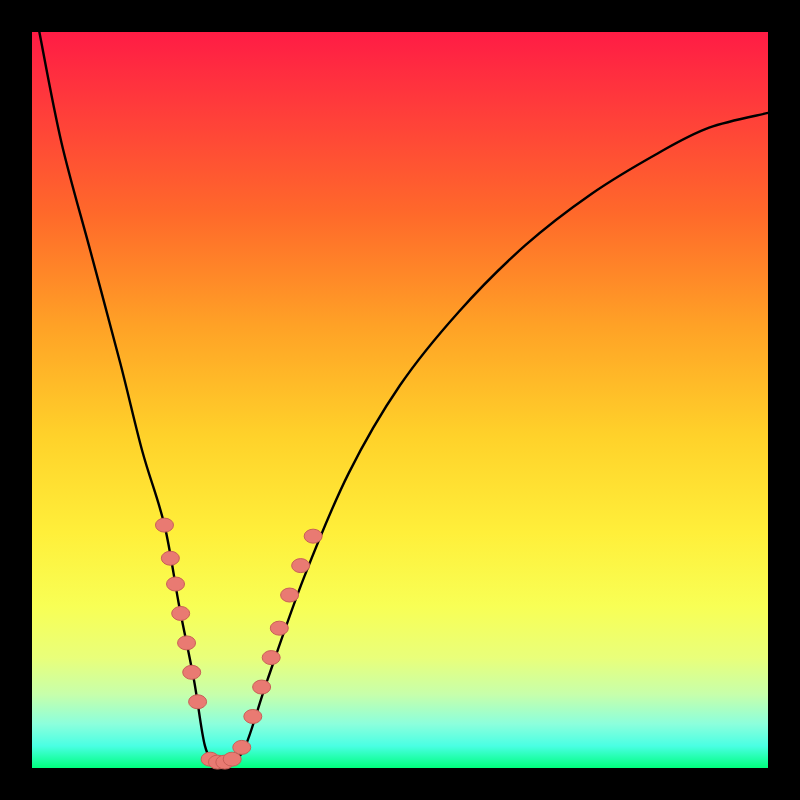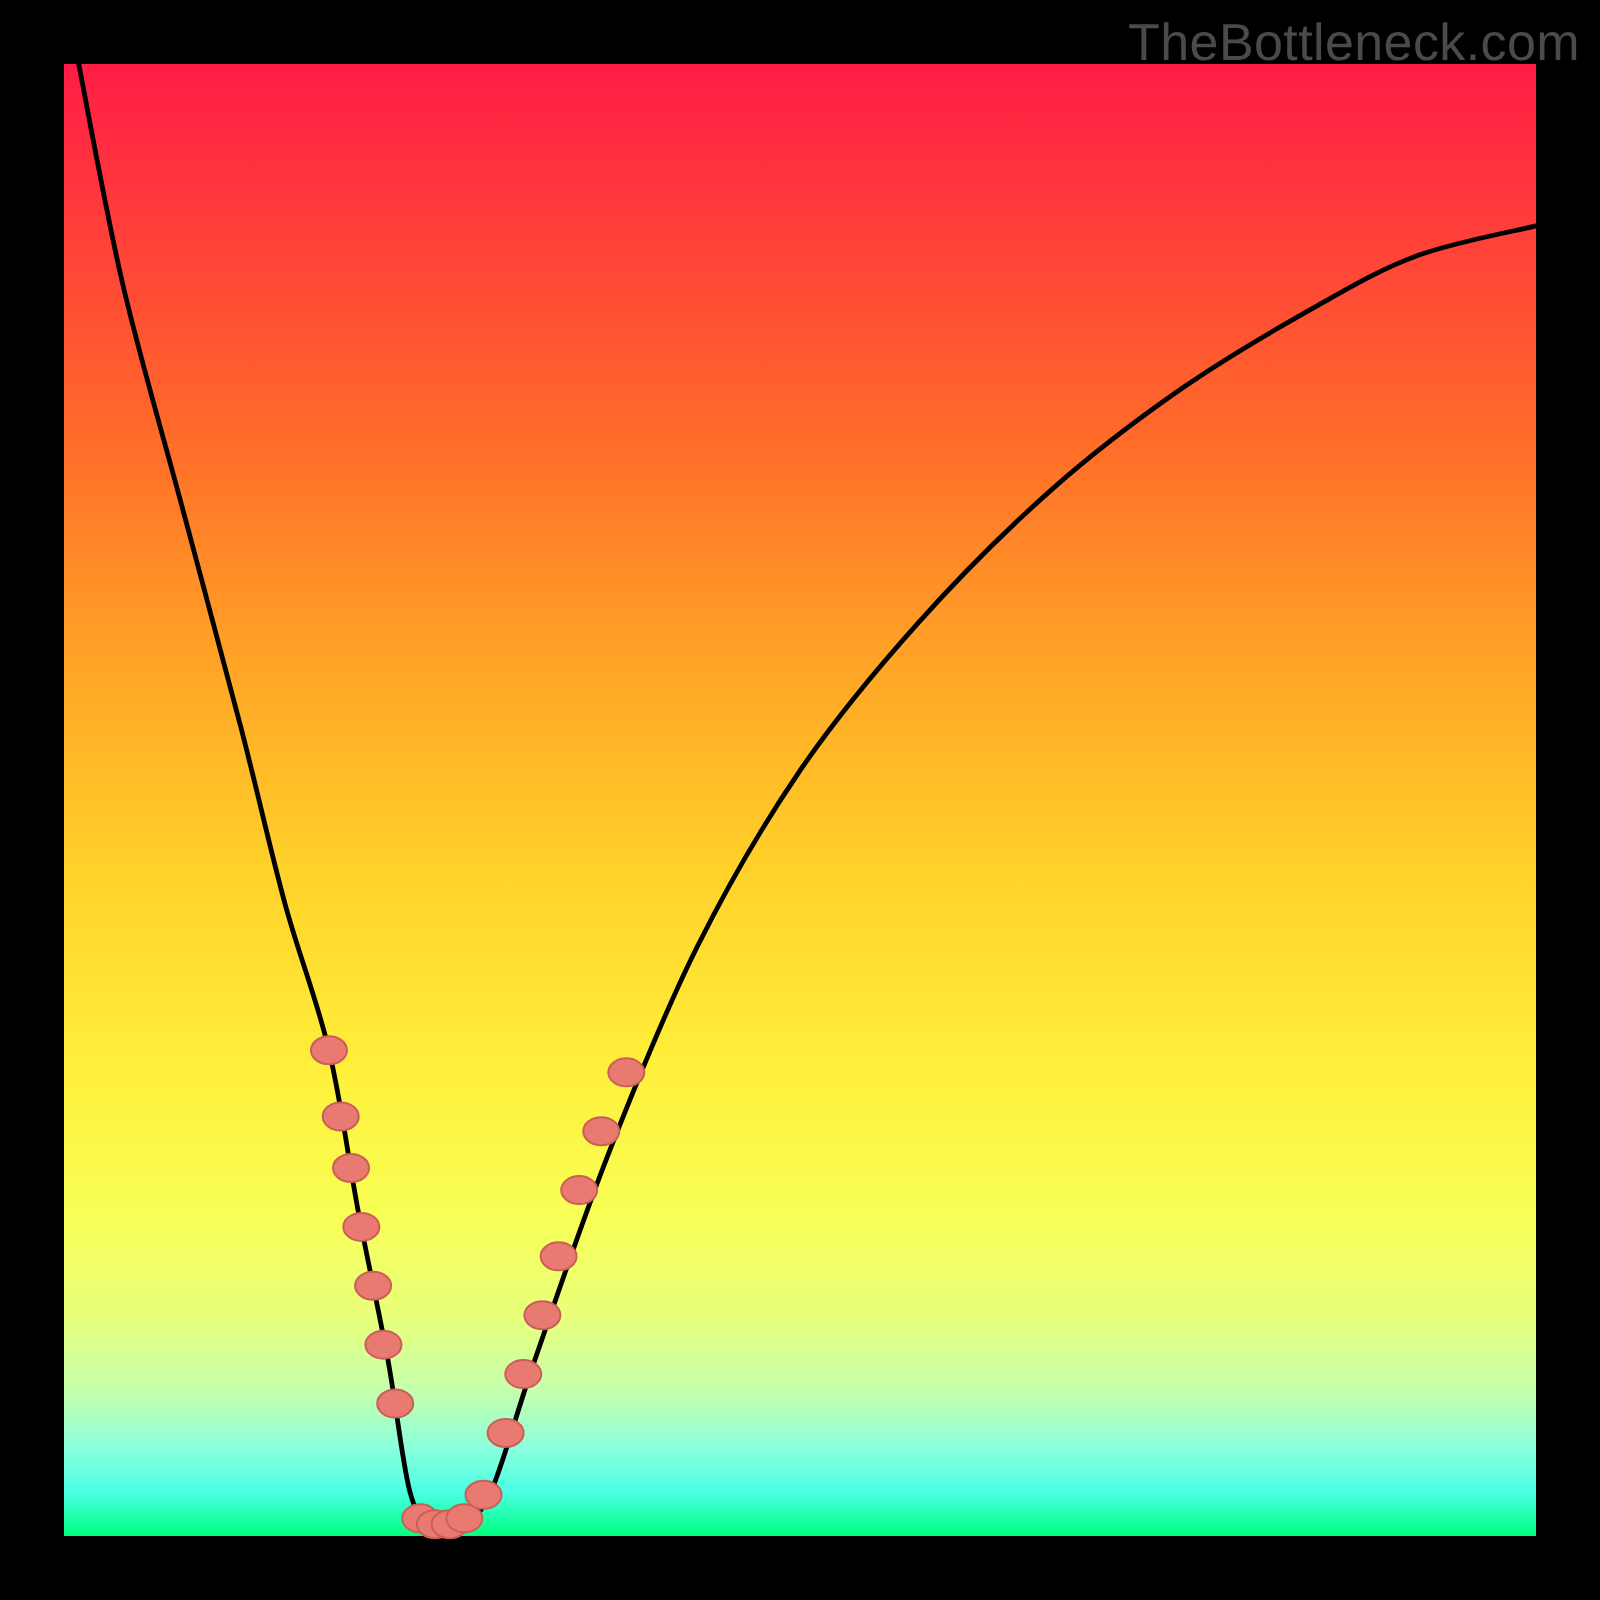--- a/index.html
+++ b/index.html
@@ -86,7 +86,6 @@
         </g>
     </svg>
   </div>
-  <div class="watermark">TheBottleneck.com</div>
 </div>
 
 </body></html>

